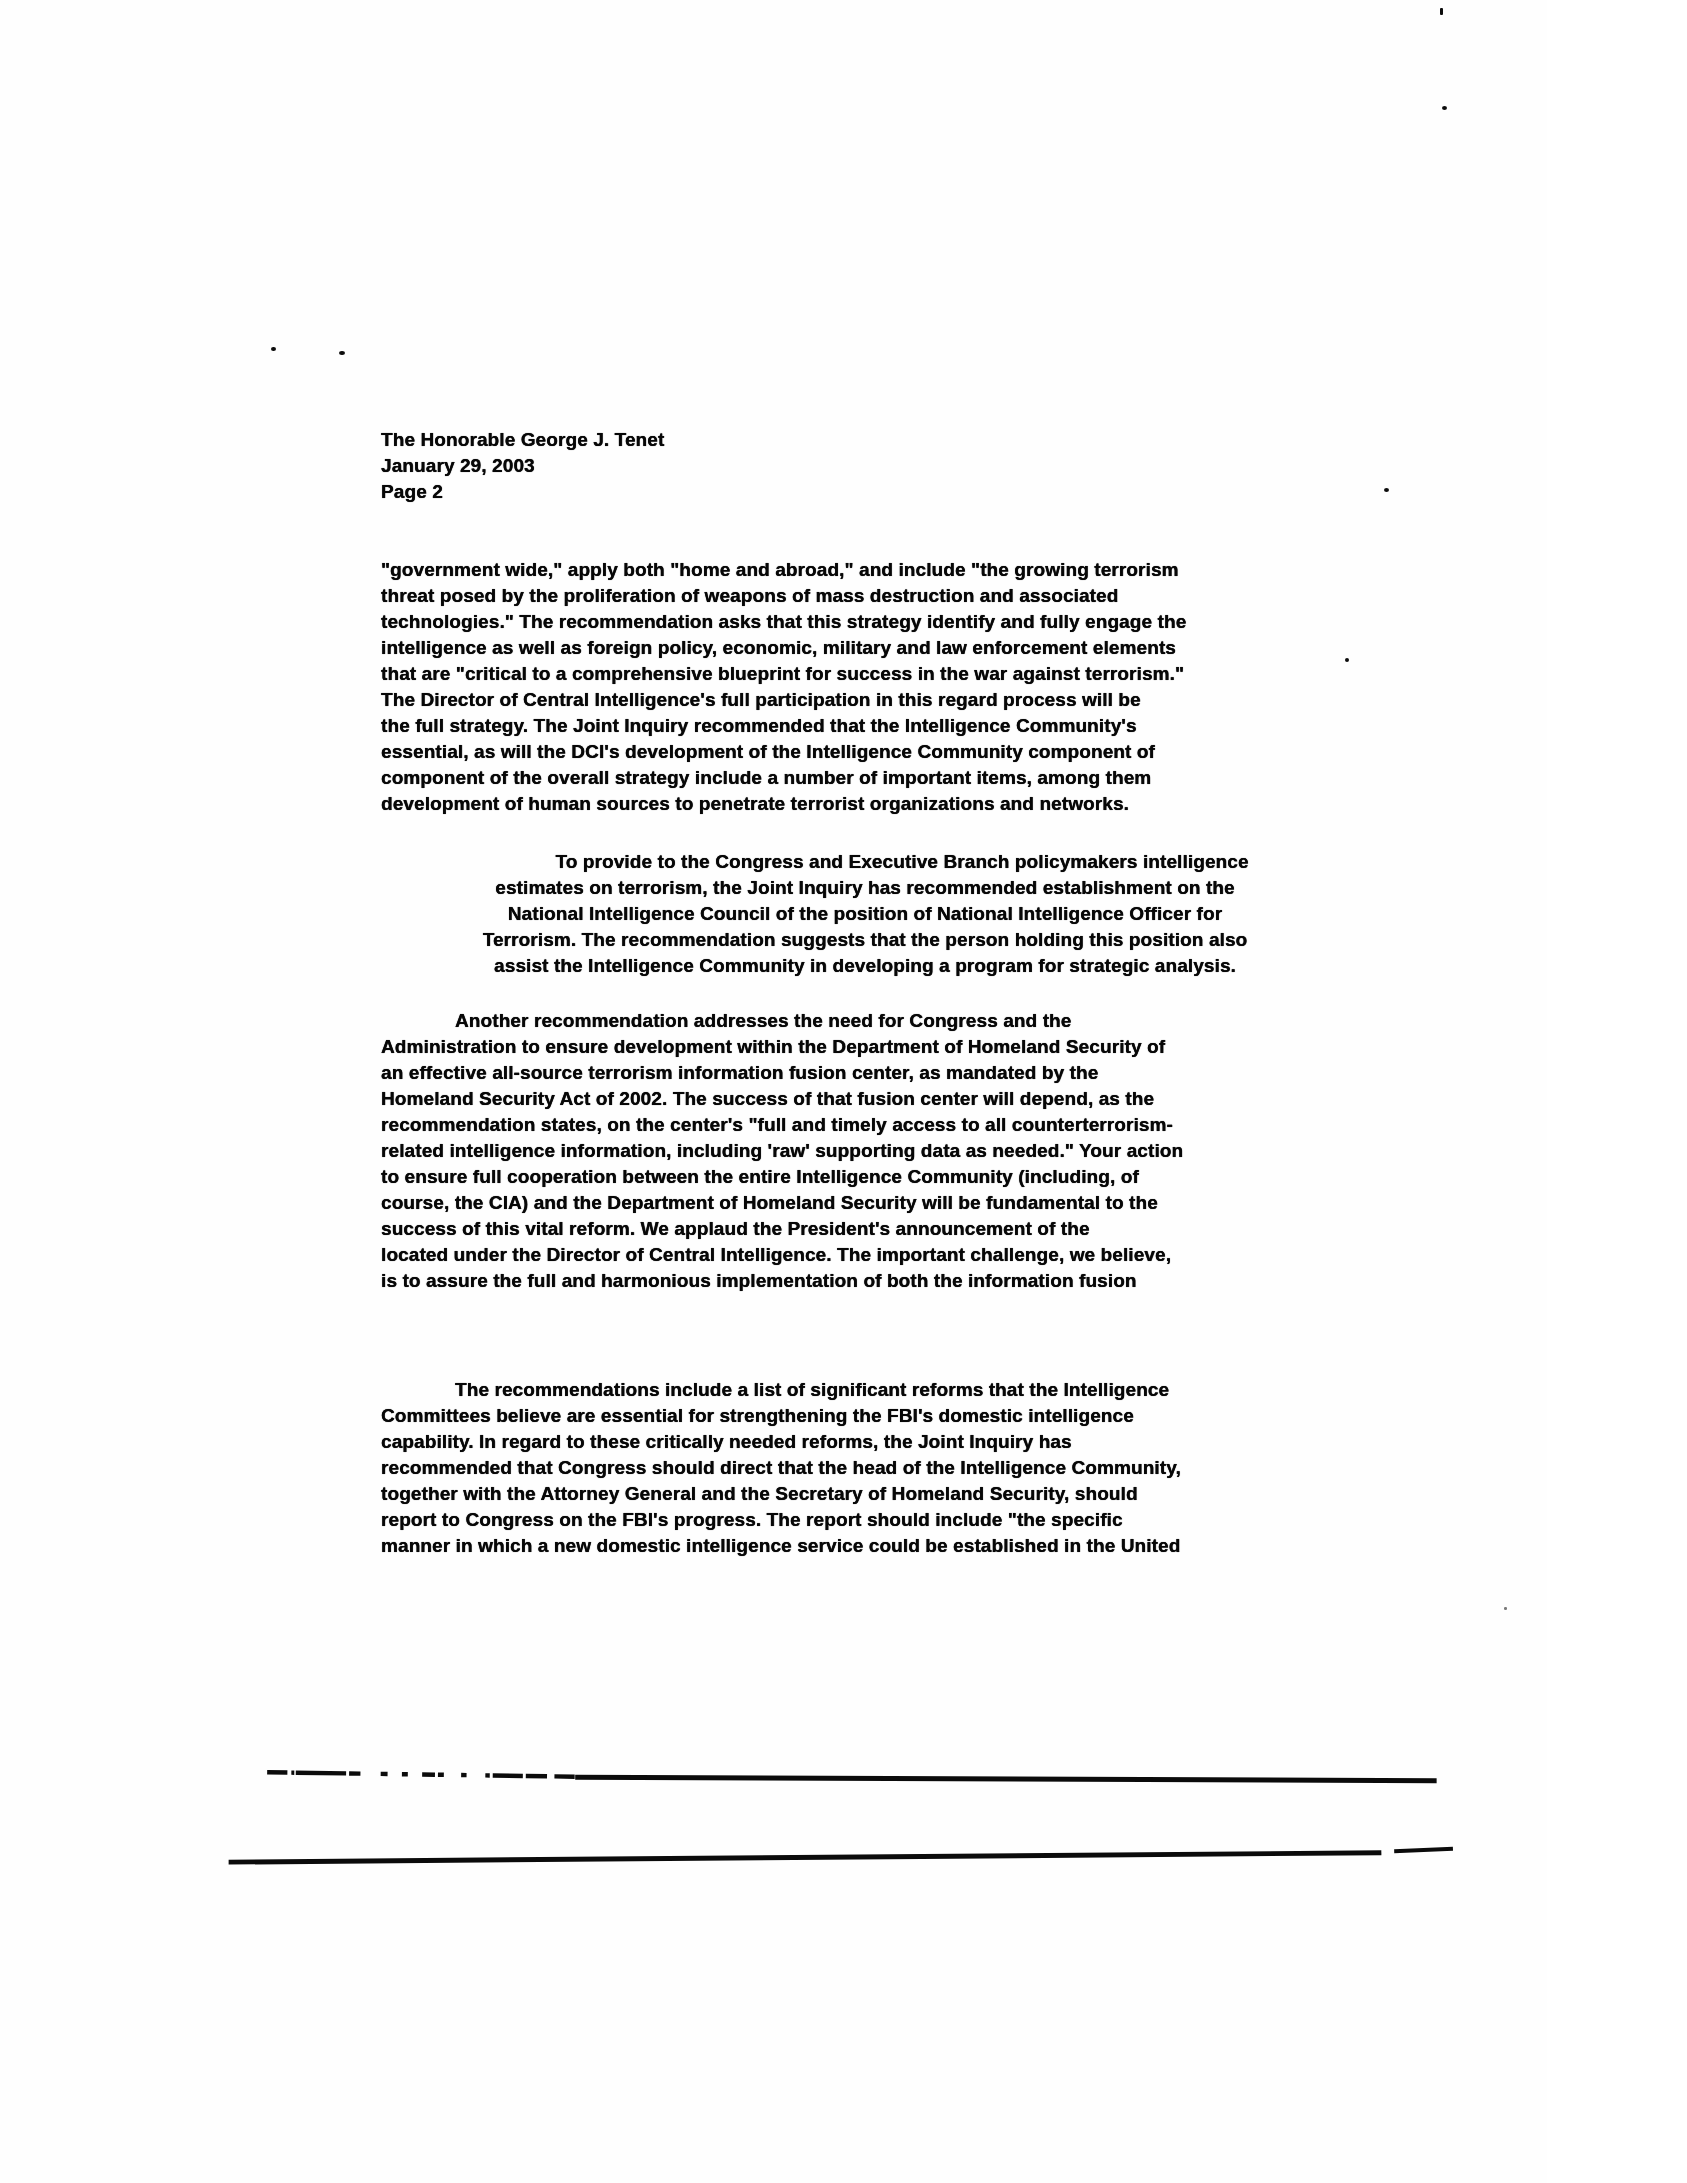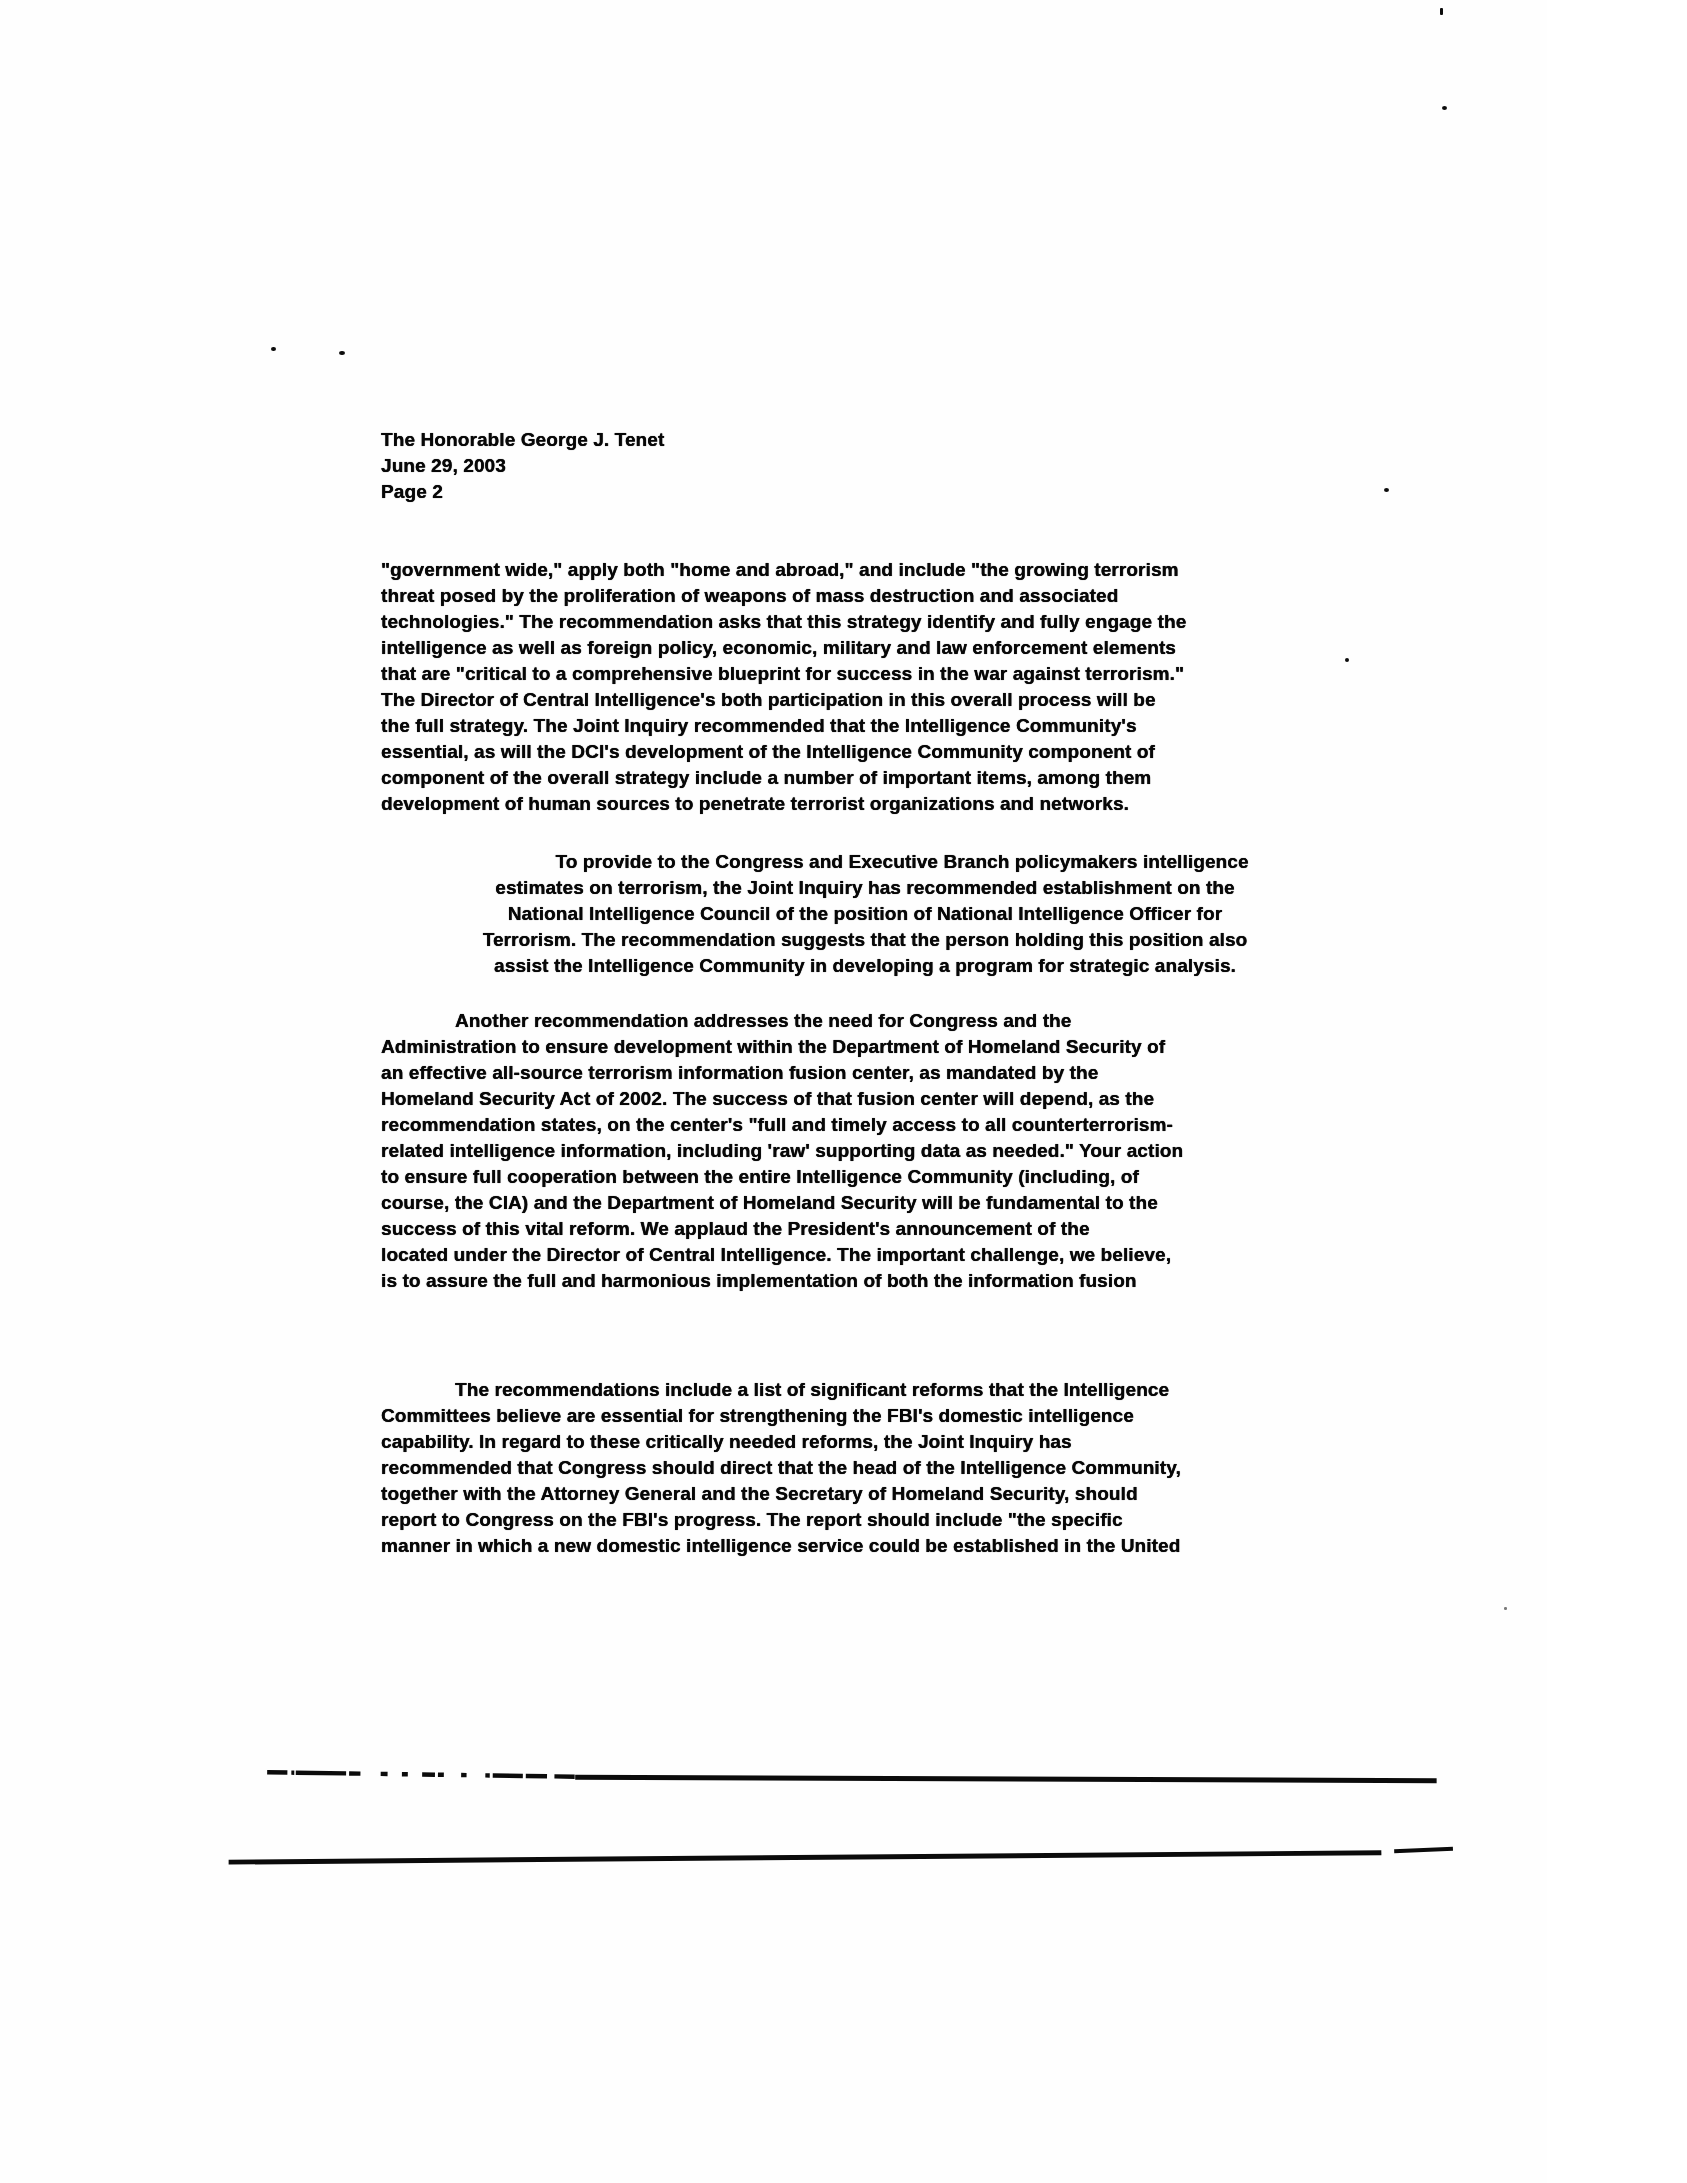--- a/index.html
+++ b/index.html
@@ -63,7 +63,7 @@
 
   <div class="header-block txt">
     <div>The Honorable George J. Tenet</div>
-    <div>June 29, 2003</div>
+    <div>January 29, 2003</div>
     <div>Page 2</div>
   </div>
 

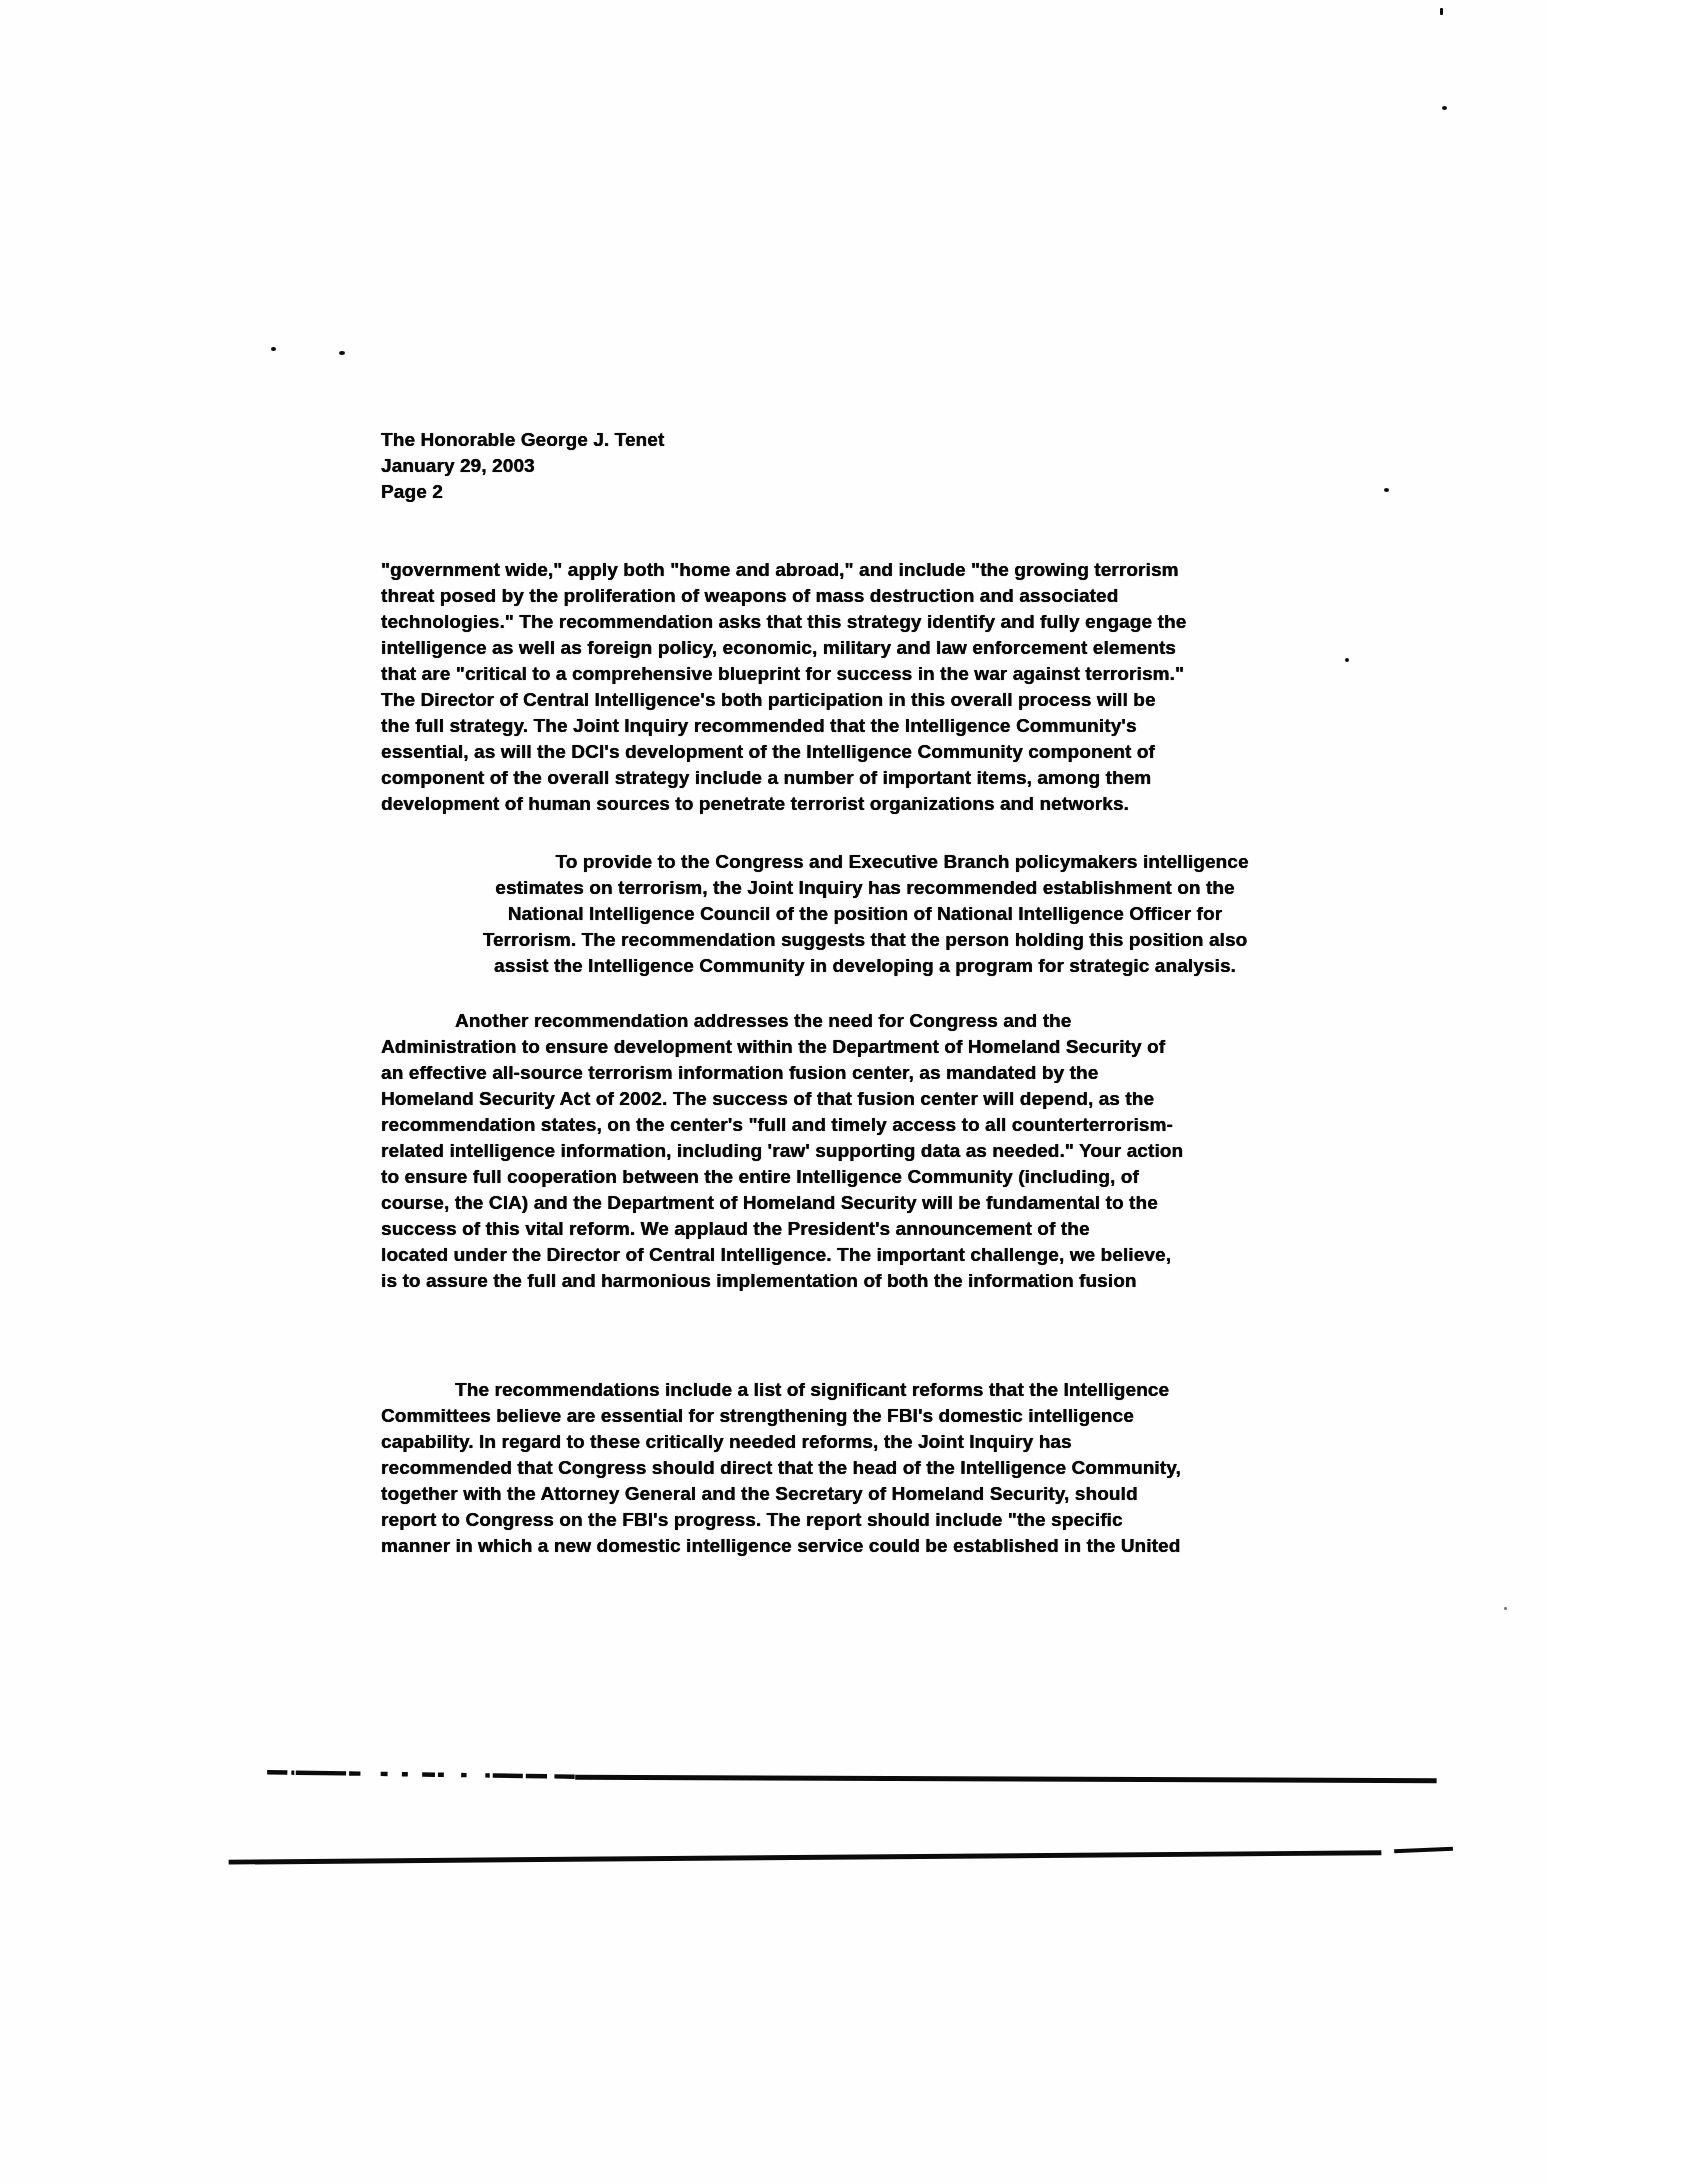--- a/index.html
+++ b/index.html
@@ -73,7 +73,7 @@
       <div class="line">technologies."  The recommendation asks that this strategy identify and fully engage the</div>
       <div class="line">intelligence as well as foreign policy, economic, military and law enforcement elements</div>
       <div class="line">that are "critical to a comprehensive blueprint for success in the war against terrorism."</div>
-      <div class="line">The Director of Central Intelligence's both participation in this overall process will be</div>
+      <div class="line">The Director of Central Intelligence's full participation in this regard process will be</div>
       <div class="line">the full strategy.  The Joint Inquiry recommended that the Intelligence Community's</div>
       <div class="line">essential, as will the DCI's development of the Intelligence Community component of</div>
       <div class="line">component of the overall strategy include a number of important items, among them</div>

